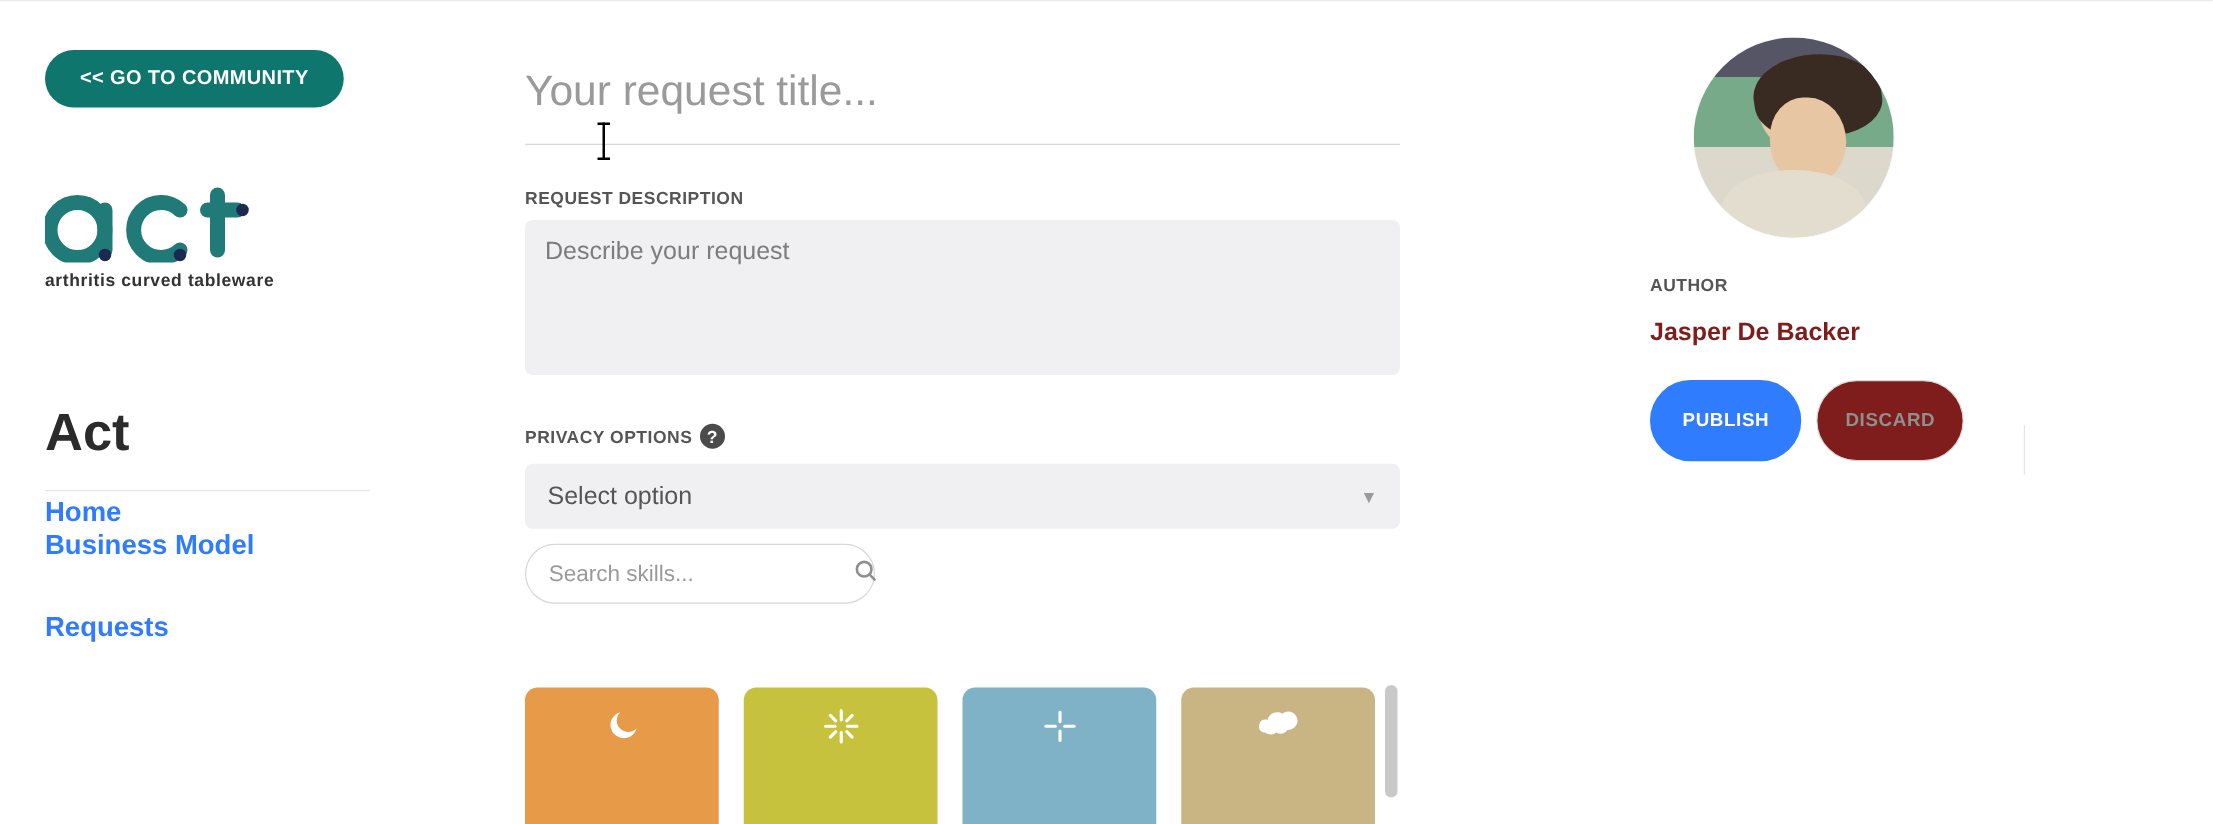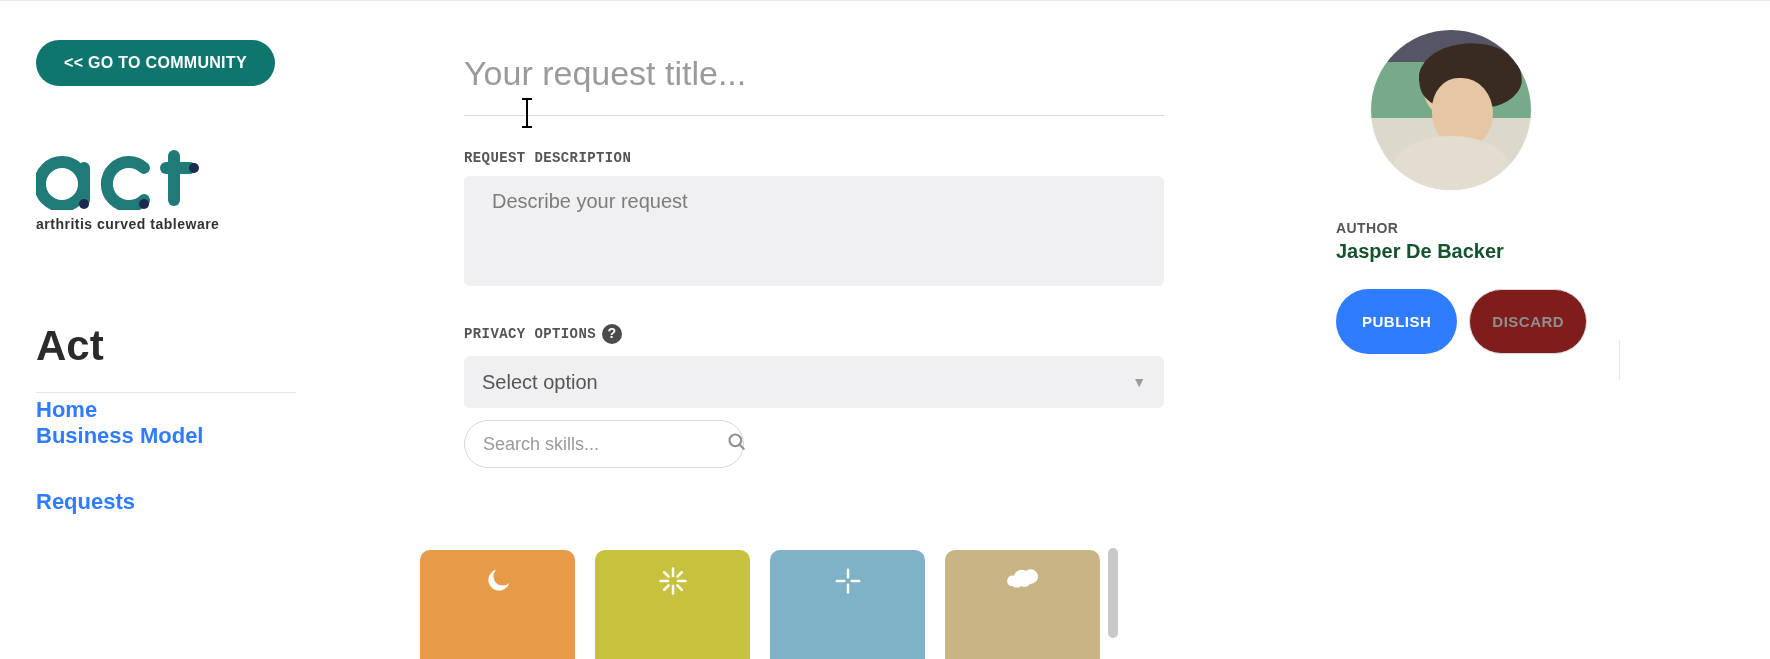--- a/index.html
+++ b/index.html
@@ -23,7 +23,7 @@
   .nav-gap { height:40px; }
 
   
-  .main { position:absolute; left:420px; top:48px; width:700px;margin-left:44px; }
+  .main { position:absolute; left:420px; top:48px; width:700px; }
   .title-input {
     width:100%; border:none; border-bottom:1px solid #d8d8d8; background:transparent;
     font-size:34px; color:#222; padding:6px 0 22px 0; outline:none;

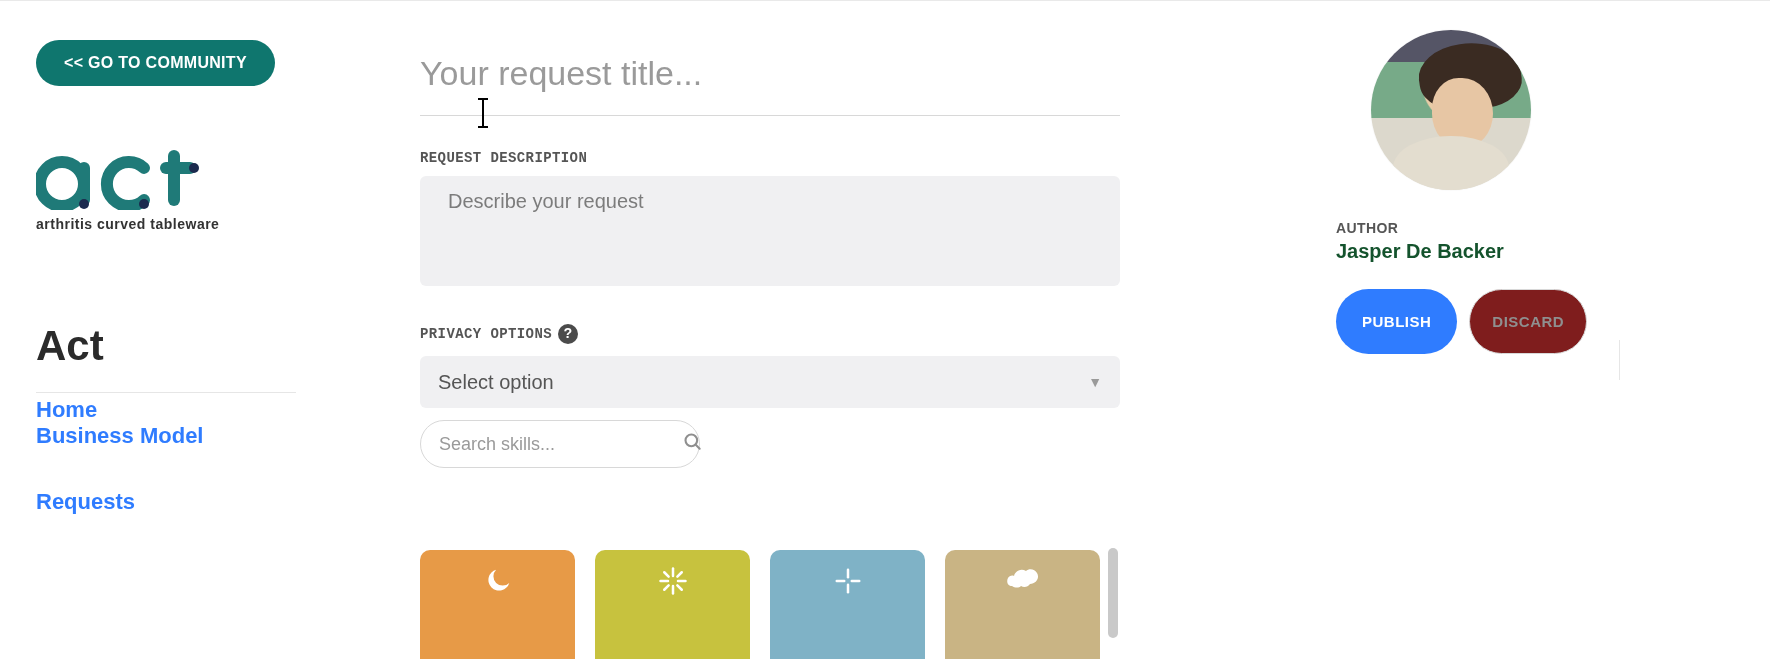--- a/index.html
+++ b/index.html
@@ -41,7 +41,7 @@
 
   .field-label {
     font-size:14px; font-weight:700; color:#555; letter-spacing:.4px;
-    margin-top:34px; display:flex; align-items:center; gap:6px;font-family:Liberation Mono, monospace;
+    margin-top:34px; display:flex; align-items:center; gap:6px;
   }
   .field-label:first-of-type { margin-top:44px; }
 

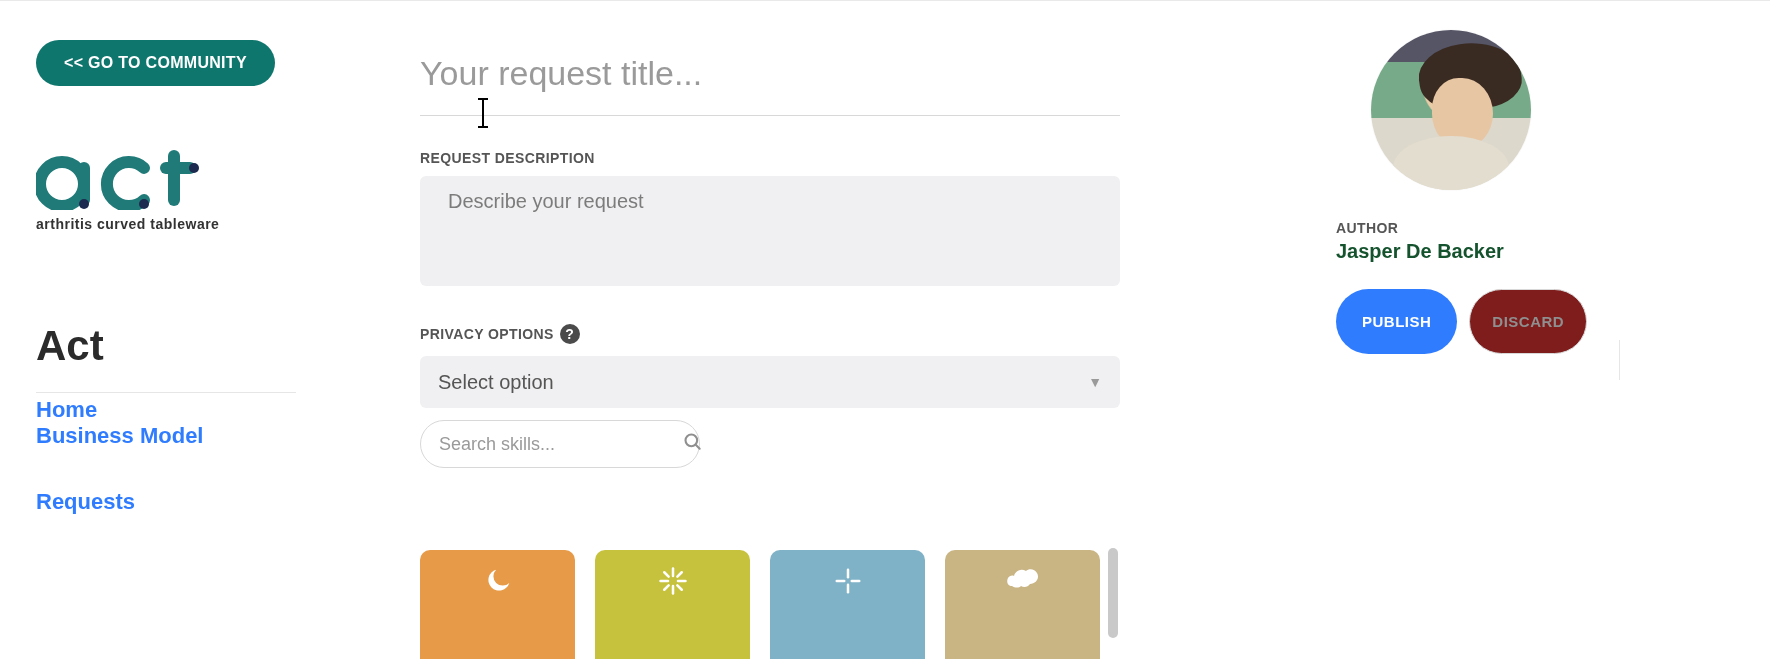--- a/index.html
+++ b/index.html
@@ -46,8 +46,8 @@
   .field-label:first-of-type { margin-top:44px; }
 
   .textarea {
-    margin-top:10px; width:100%; height:110px; resize:none; border:none;
-    background:#f0f0f2; border-radius:6px; padding:14px 28px; font-size:20px;
+    margin-top:10px; width:100%; height:124px; resize:none; border:none;
+    background:#f0f0f2; border-radius:6px; padding:14px 16px; font-size:20px;
     color:#333; outline:none; font-family:inherit;
   }
   .textarea::placeholder { color:#7c7c7c; }

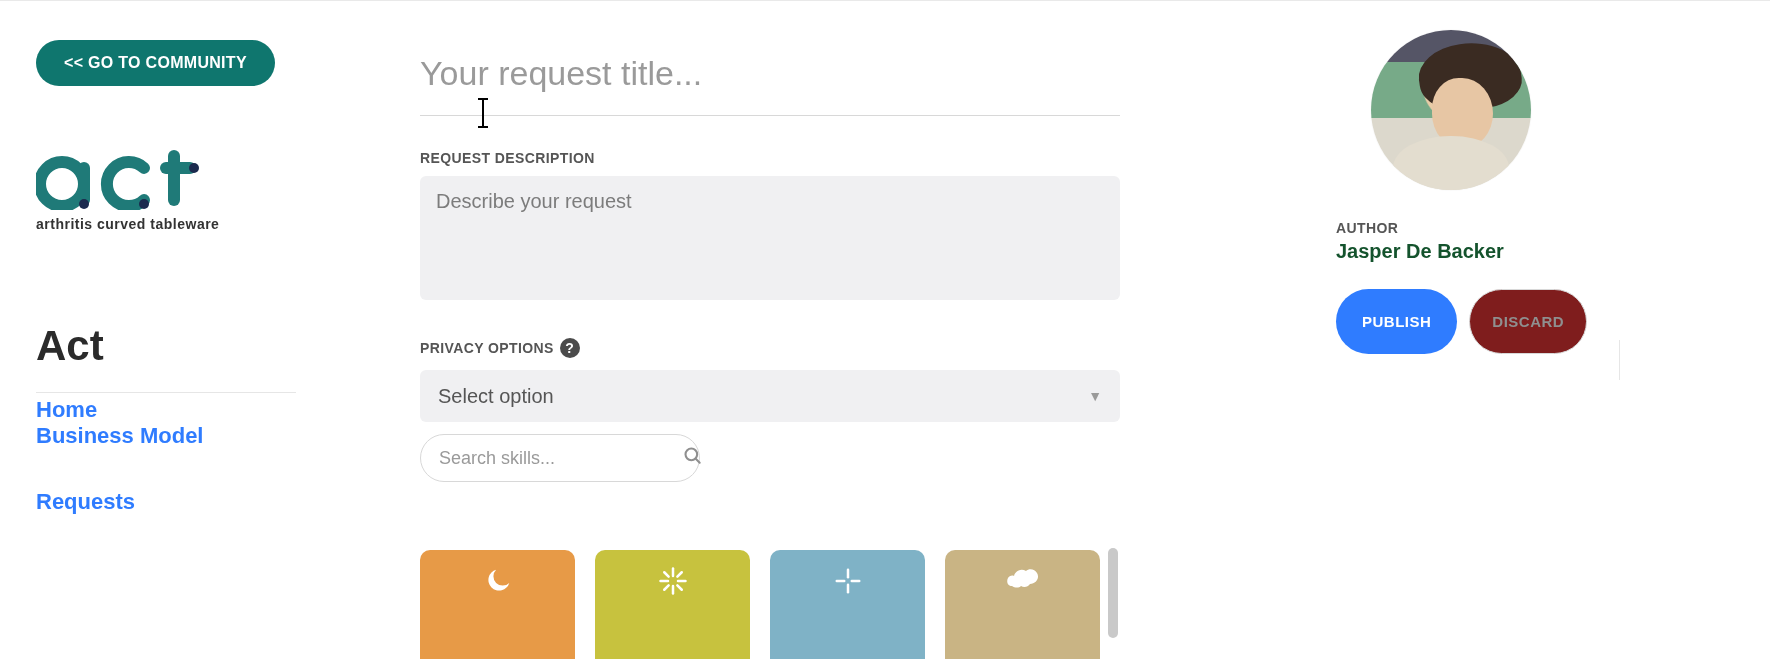--- a/index.html
+++ b/index.html
@@ -92,7 +92,7 @@
   }
 
   
-  .author { position:absolute; right:204px; top:30px; width:230px; display:flex; flex-direction:column; align-items:flex-start; }
+  .author { position:absolute; right:220px; top:30px; width:230px; display:flex; flex-direction:column; align-items:flex-start; }
   .avatar {
     width:160px; height:160px; border-radius:50%; overflow:hidden; align-self:center;
     background: radial-gradient(circle at 55% 35%, #e7cba6 0 26%, transparent 27%),

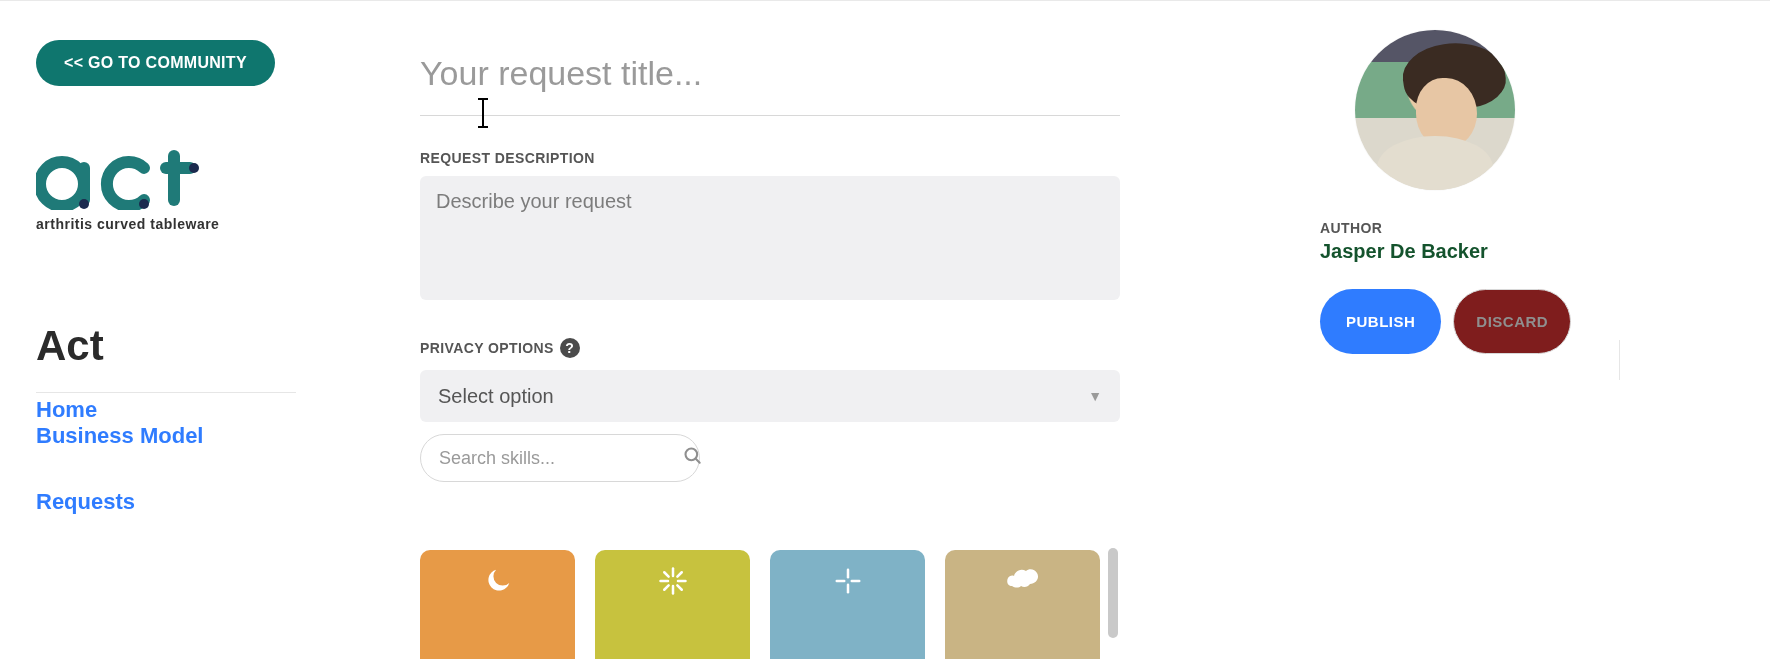--- a/index.html
+++ b/index.html
@@ -114,7 +114,7 @@
     background:#e3ddcf; border-radius:50% 50% 0 0;
   }
   .author-label { margin-top:30px; font-size:14px; font-weight:700; color:#555; letter-spacing:.4px; }
-  .author-name { margin-top:4px; font-size:20px; font-weight:700; color:#14532d; }
+  .author-name { margin-top:19px; font-size:20px; font-weight:700; color:#7f1d1d; }
   .author-actions { margin-top:26px; display:flex; gap:12px; }
   .publish-btn {
     background:#2f7cff; color:#fff; border:none; border-radius:999px;

